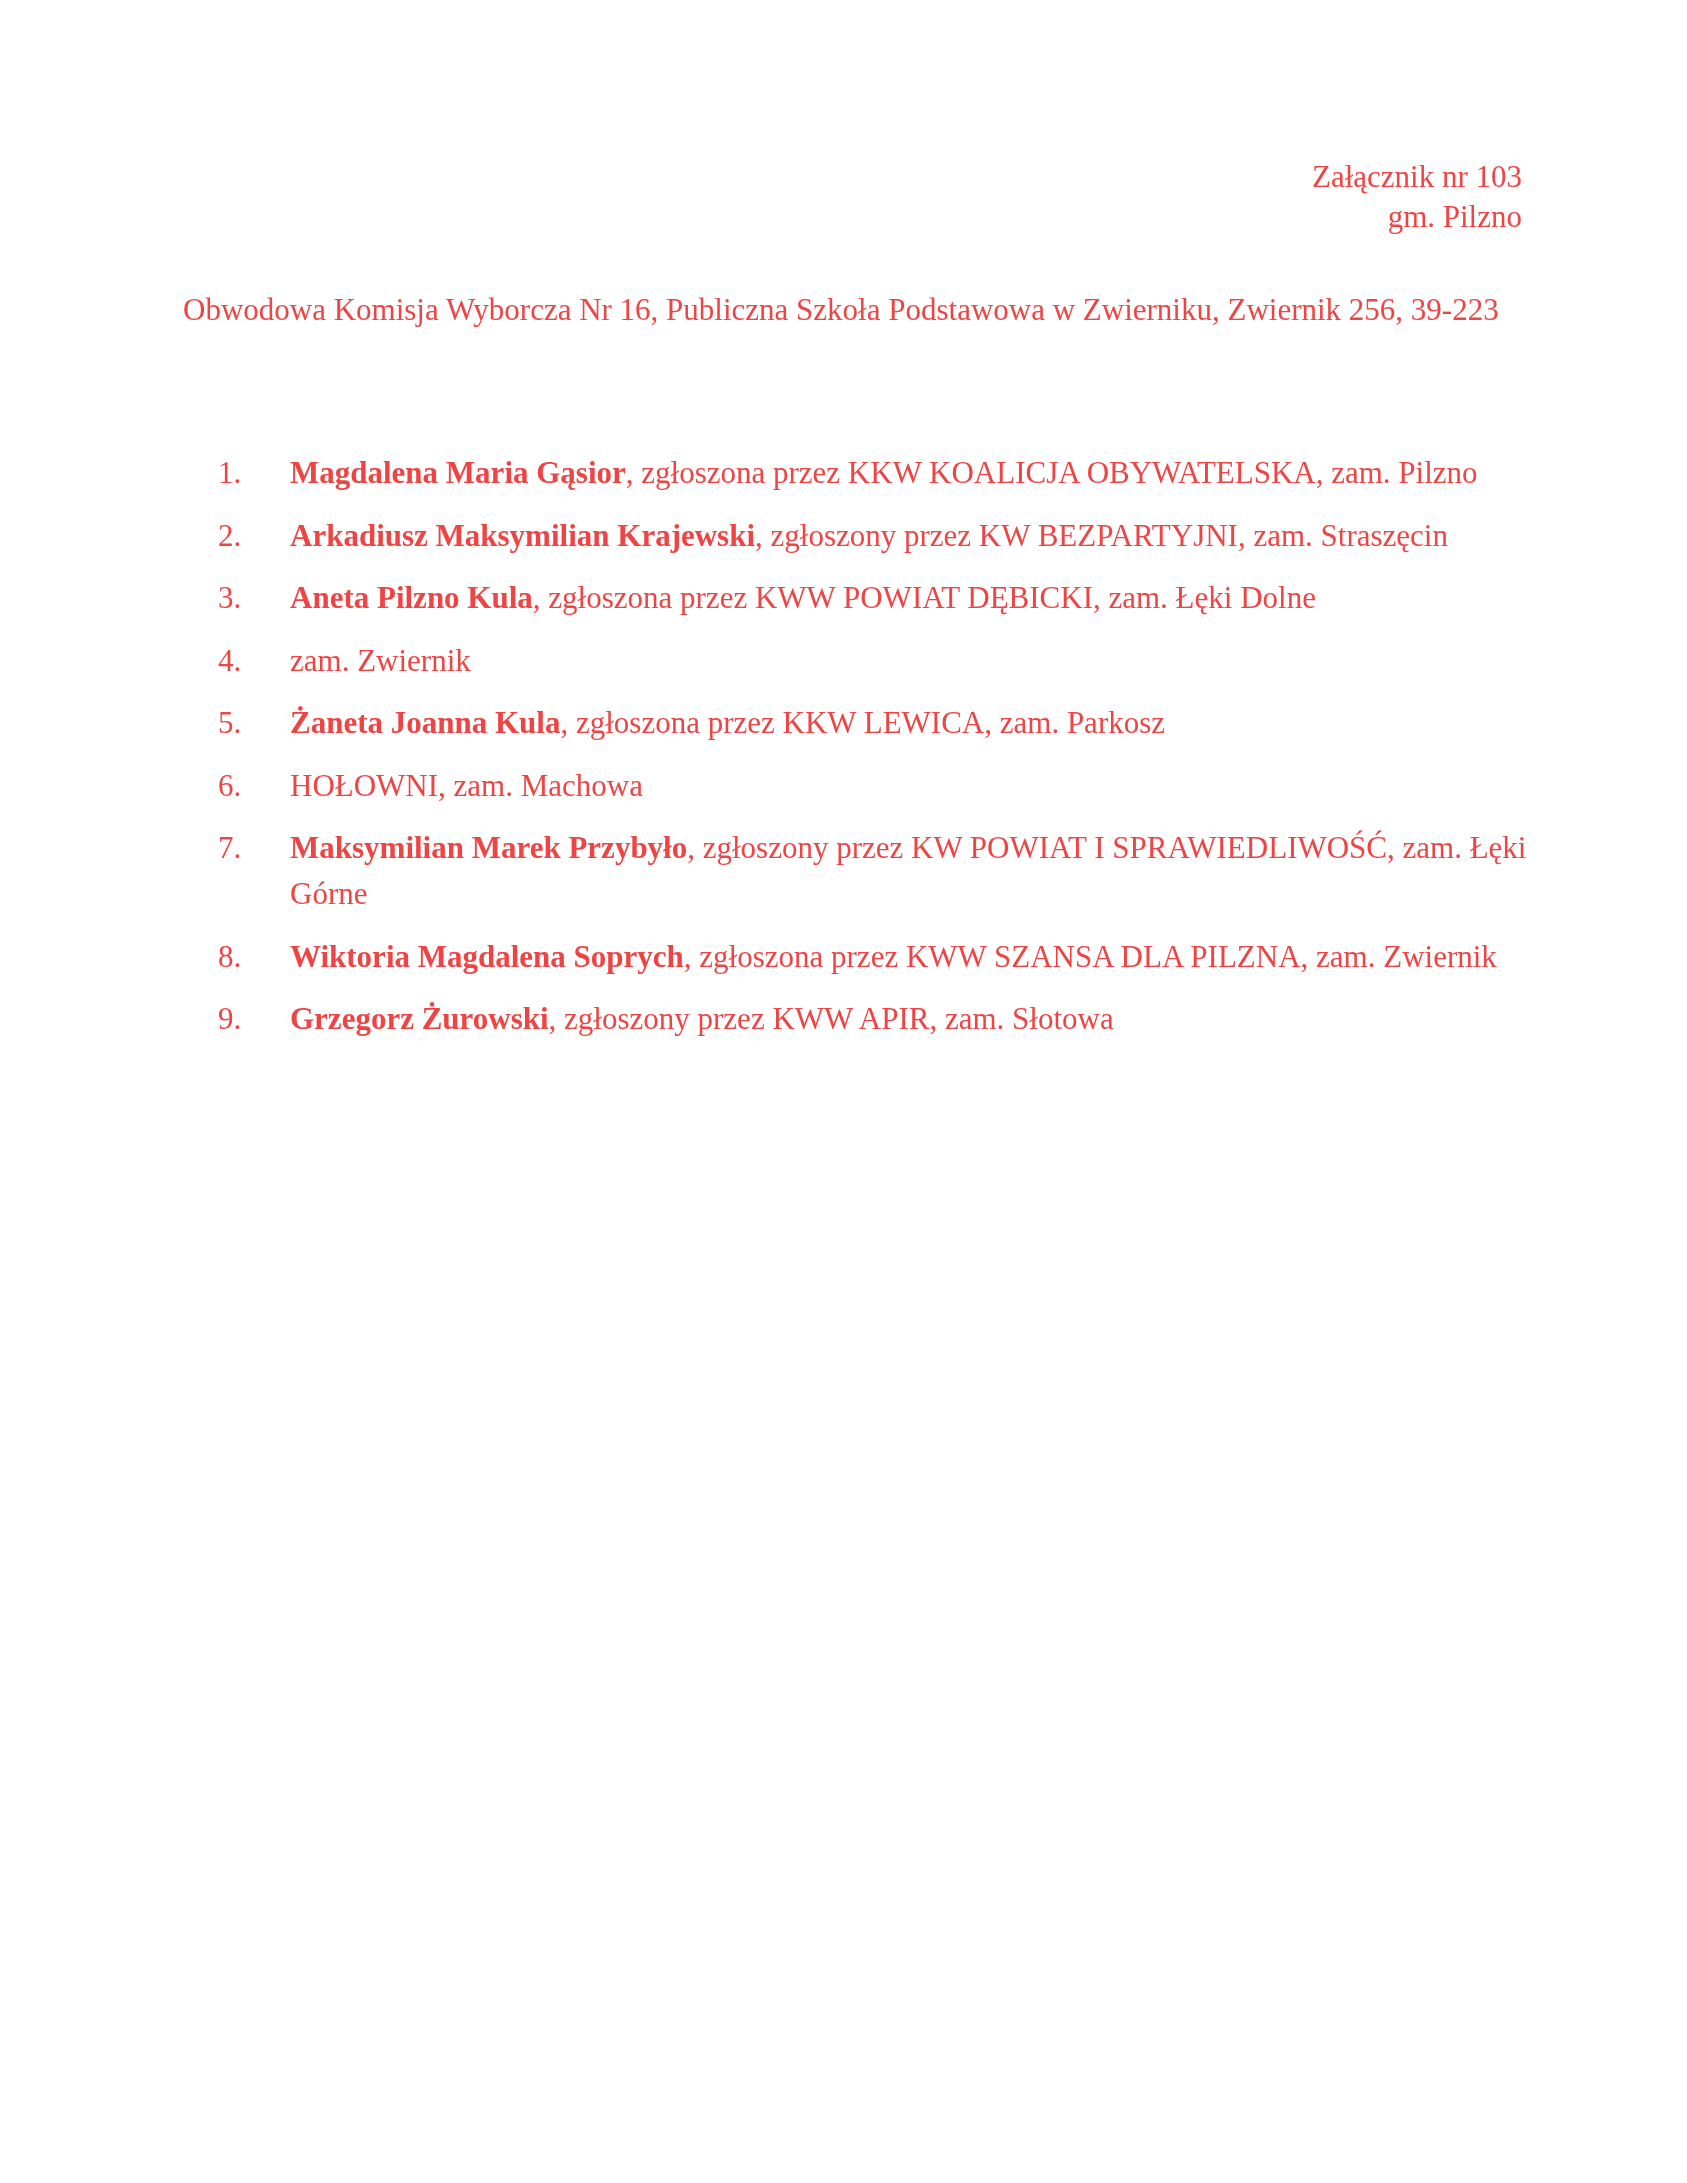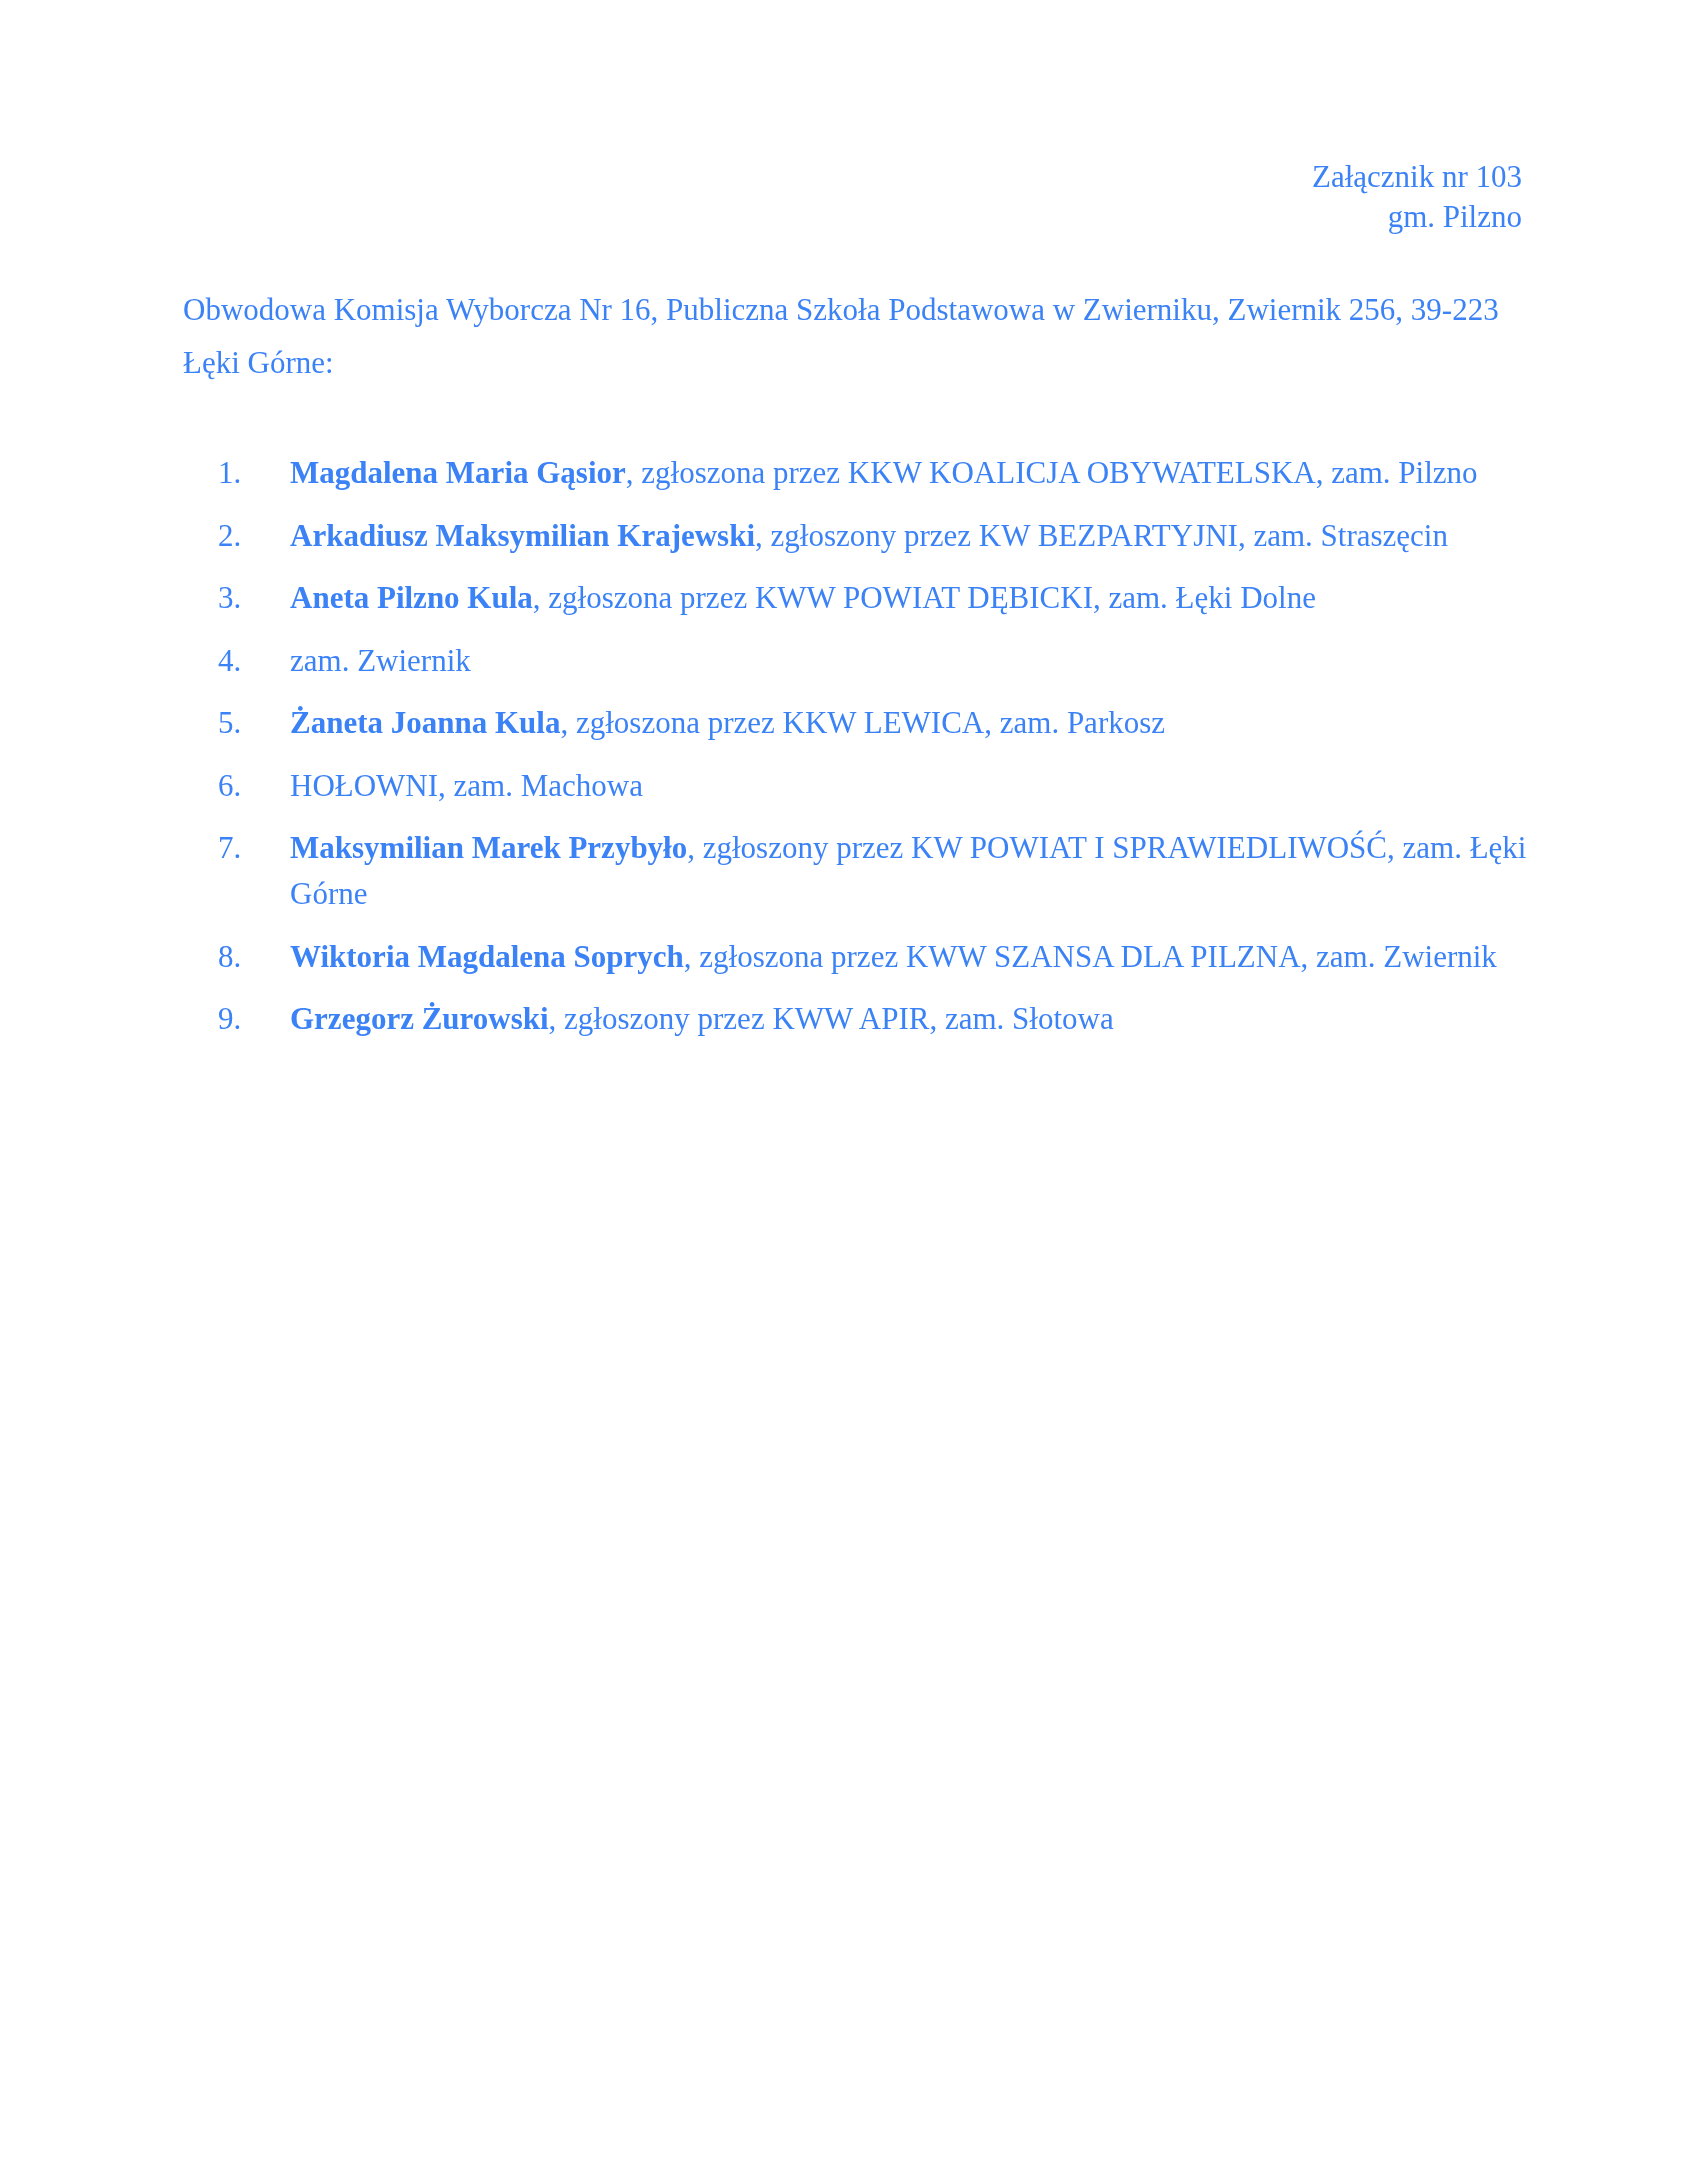--- a/index.html
+++ b/index.html
@@ -12,7 +12,7 @@
     width: 1687px;
     height: 2183px;
     background: #ffffff;
-    color: #3b82f6;
+    color: #ef4444;
     font-family: "Liberation Serif", "DejaVu Serif", serif;
     font-size: 31px;
     overflow: hidden;

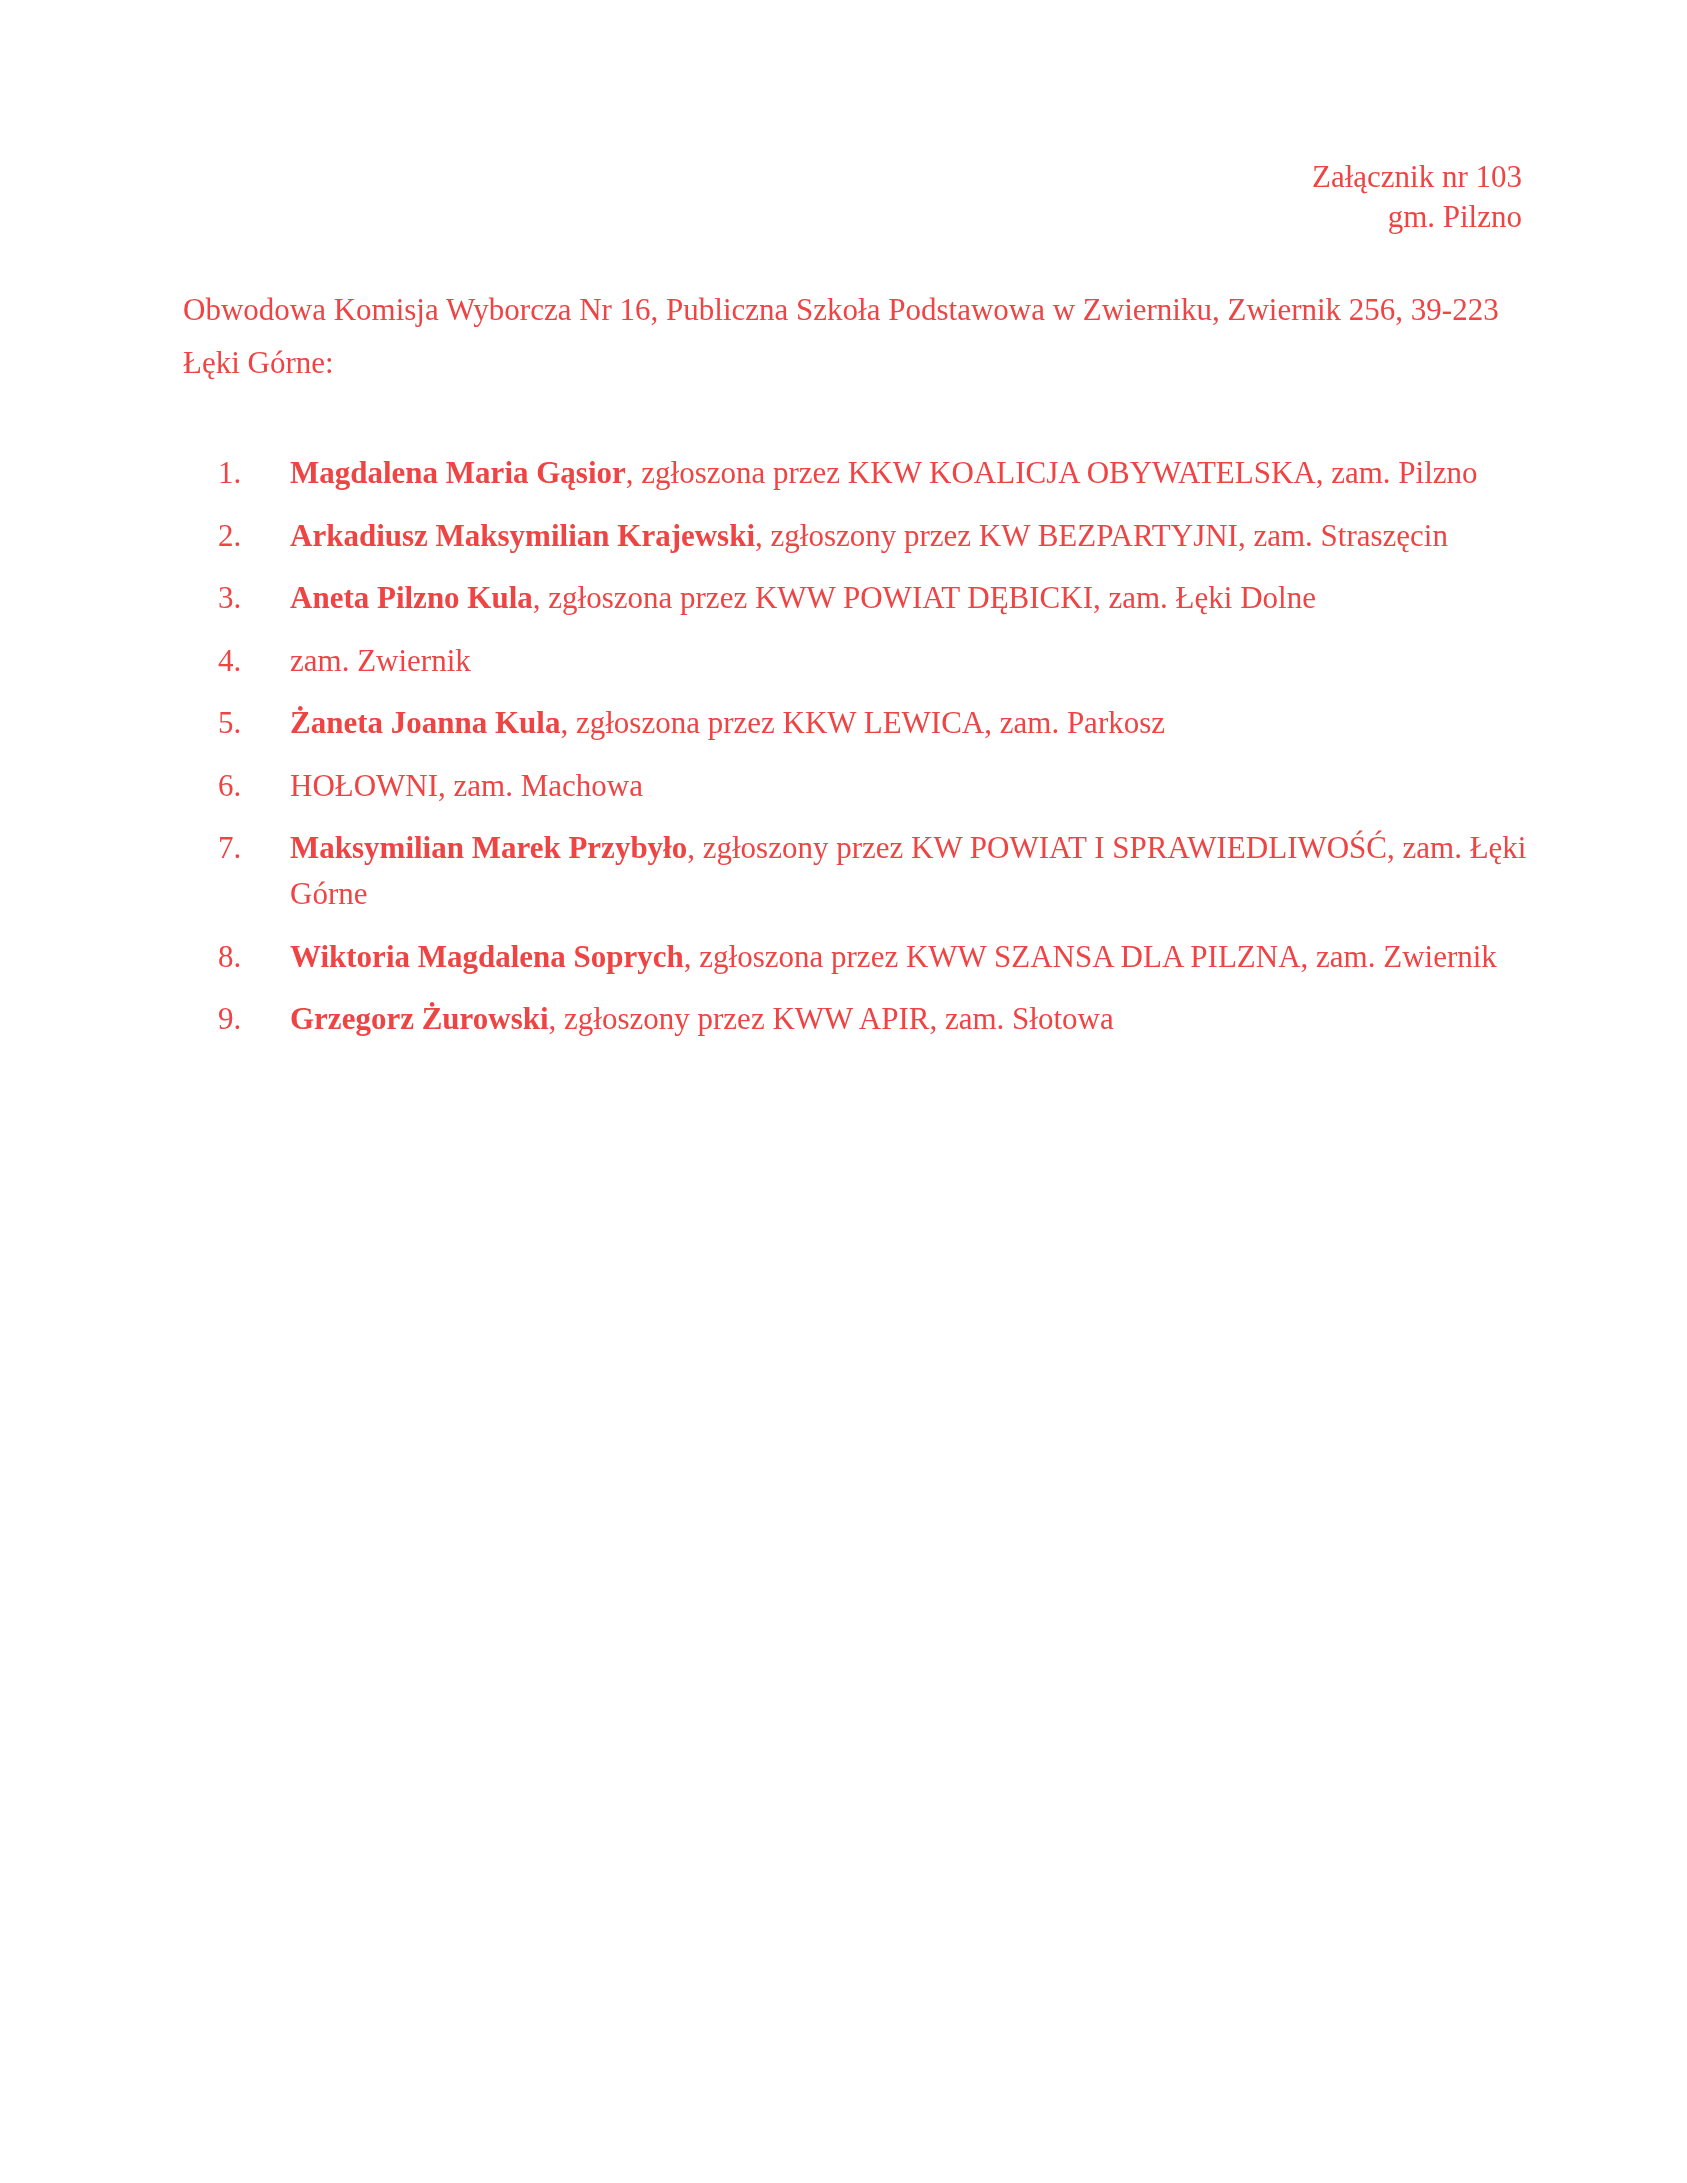--- a/index.html
+++ b/index.html
@@ -75,7 +75,6 @@
 
   <div class="intro">
     <div>Obwodowa Komisja Wyborcza Nr 16, Publiczna Szkoła Podstawowa w Zwierniku, Zwiernik 256, 39-223</div>
-    <div>Łęki Górne:</div>
   </div>
 
   <div class="members">

